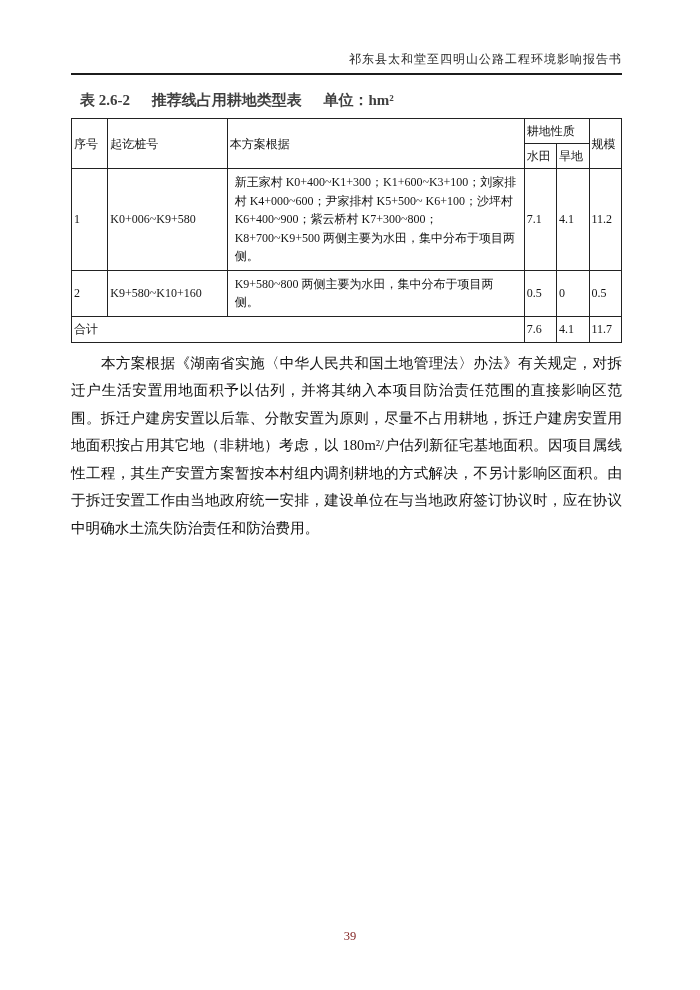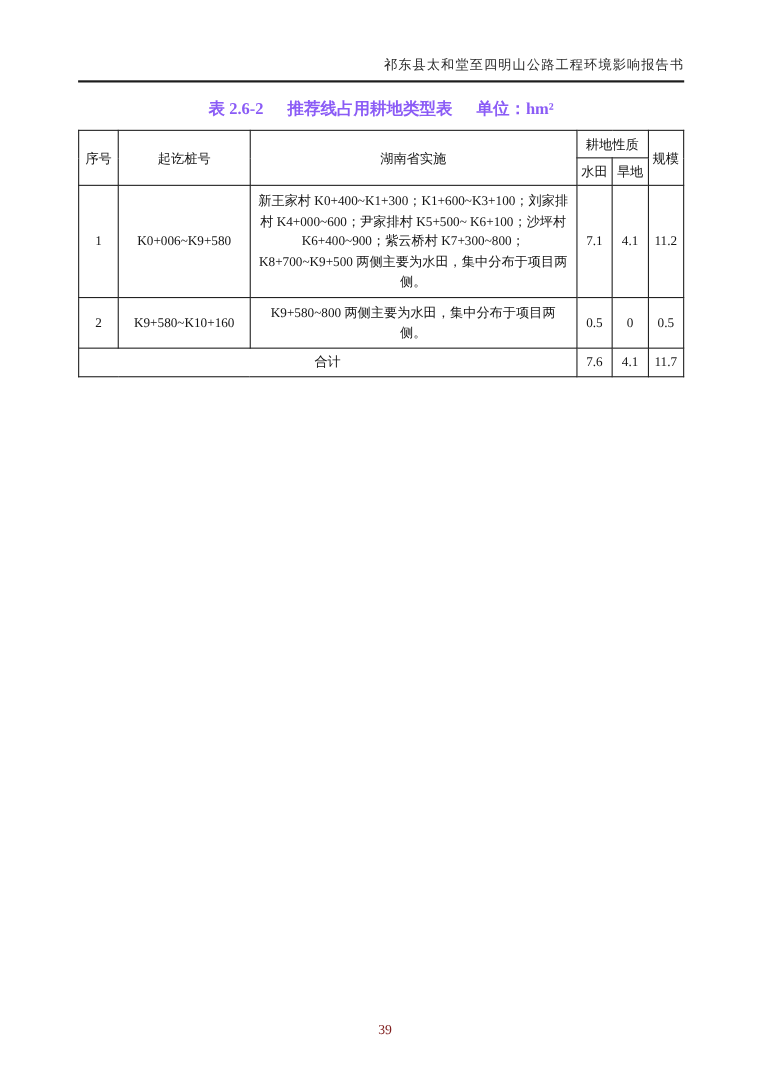--- a/index.html
+++ b/index.html
@@ -32,11 +32,10 @@
   
   .table-title {
     margin-top: 15px;
-    text-align: center;
     font-weight: bold;
     font-size: 15px;
     line-height: 20px;
-    color: #8b5cf6;
+    color: #404040;
   }
   .table-title .seg { margin: 0 9px; }
   

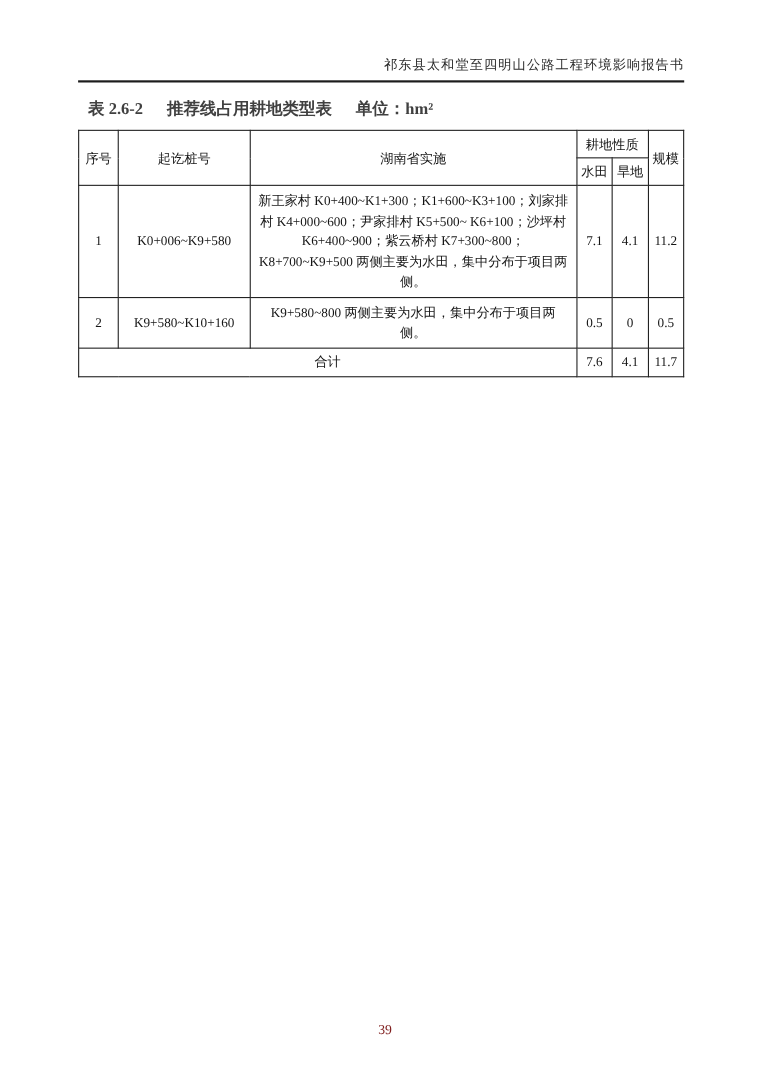--- a/index.html
+++ b/index.html
@@ -50,7 +50,7 @@
   }
   table.datatable th, table.datatable td {
     border: 1px solid #222;
-    text-align: center;
+    text-align: left;
     vertical-align: middle;
     font-weight: normal;
     padding: 3px 2px;

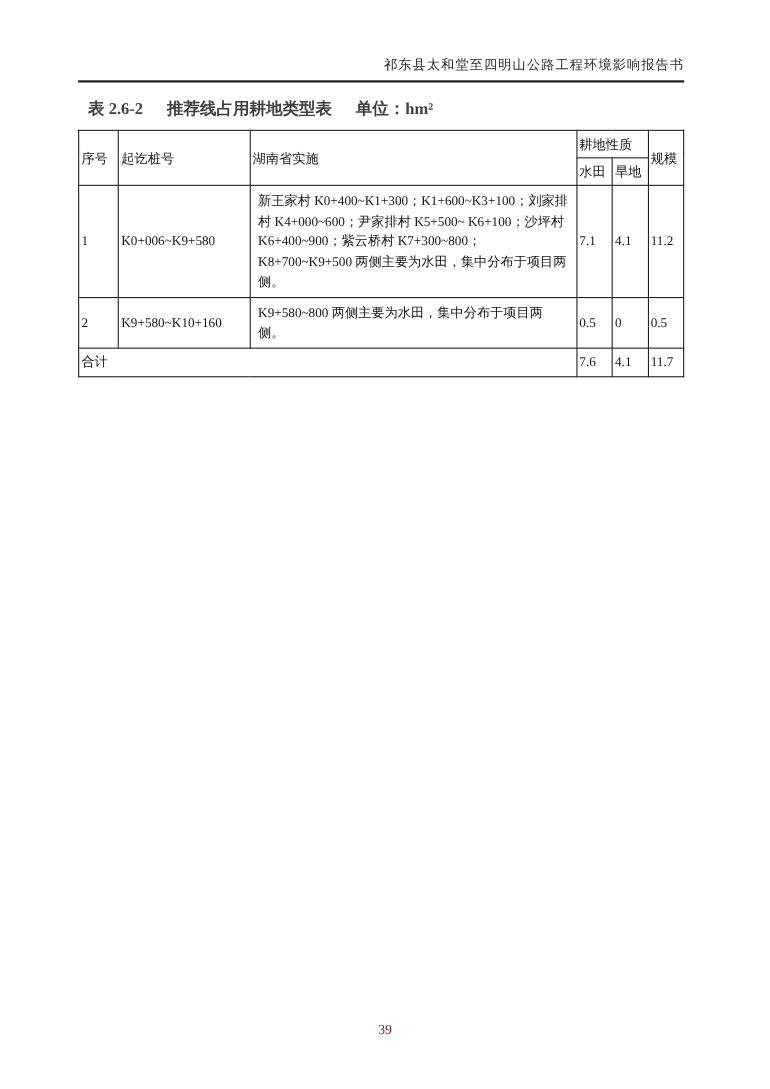--- a/index.html
+++ b/index.html
@@ -124,7 +124,7 @@
         <tr class="hrow">
           <th rowspan="2">序号</th>
           <th rowspan="2">起讫桩号</th>
-          <th rowspan="2">湖南省实施</th>
+          <th rowspan="2">本方案根据</th>
           <th colspan="2">耕地性质</th>
           <th rowspan="2">规模</th>
         </tr>

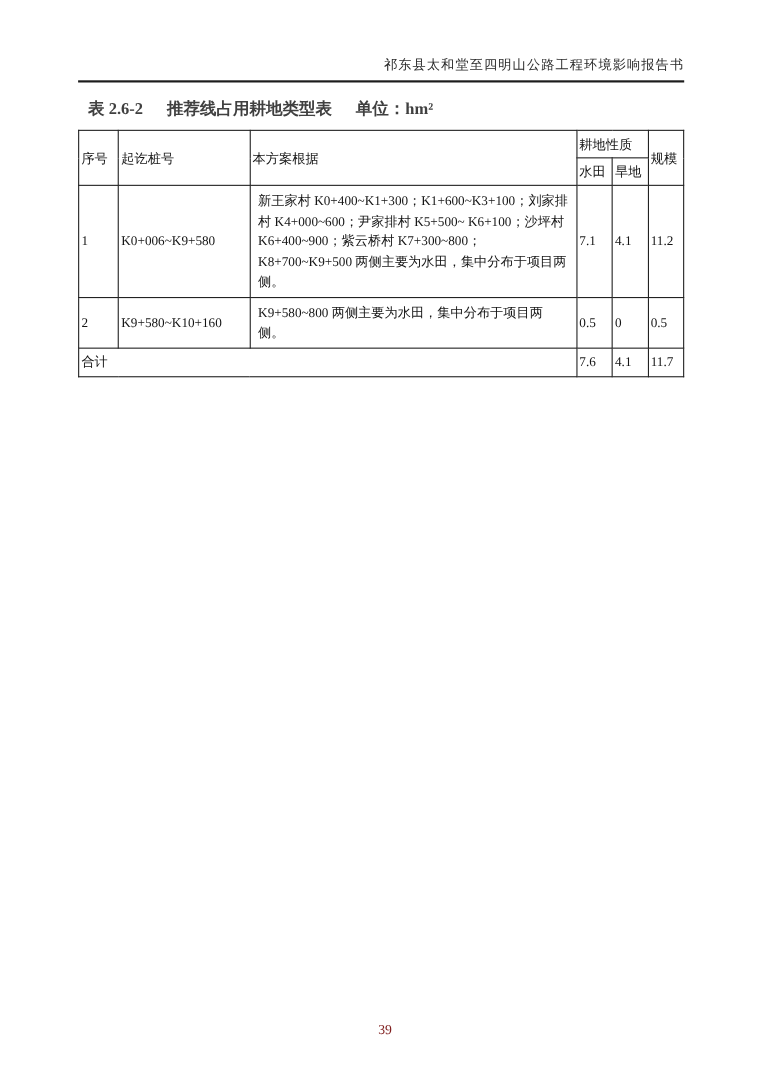--- a/index.html
+++ b/index.html
@@ -158,6 +158,7 @@
     </table>
 
     <div class="body-text">
+      <p>本方案根据《湖南省实施〈中华人民共和国土地管理法〉办法》有关规定，对拆迁户生活安置用地面积予以估列，并将其纳入本项目防治责任范围的直接影响区范围。拆迁户建房安置以后靠、分散安置为原则，尽量不占用耕地，拆迁户建房安置用地面积按占用其它地（非耕地）考虑，以 180m²/户估列新征宅基地面积。因项目属线性工程，其生产安置方案暂按本村组内调剂耕地的方式解决，不另计影响区面积。由于拆迁安置工作由当地政府统一安排，建设单位在与当地政府签订协议时，应在协议中明确水土流失防治责任和防治费用。</p>
     </div>
 
   </div>

